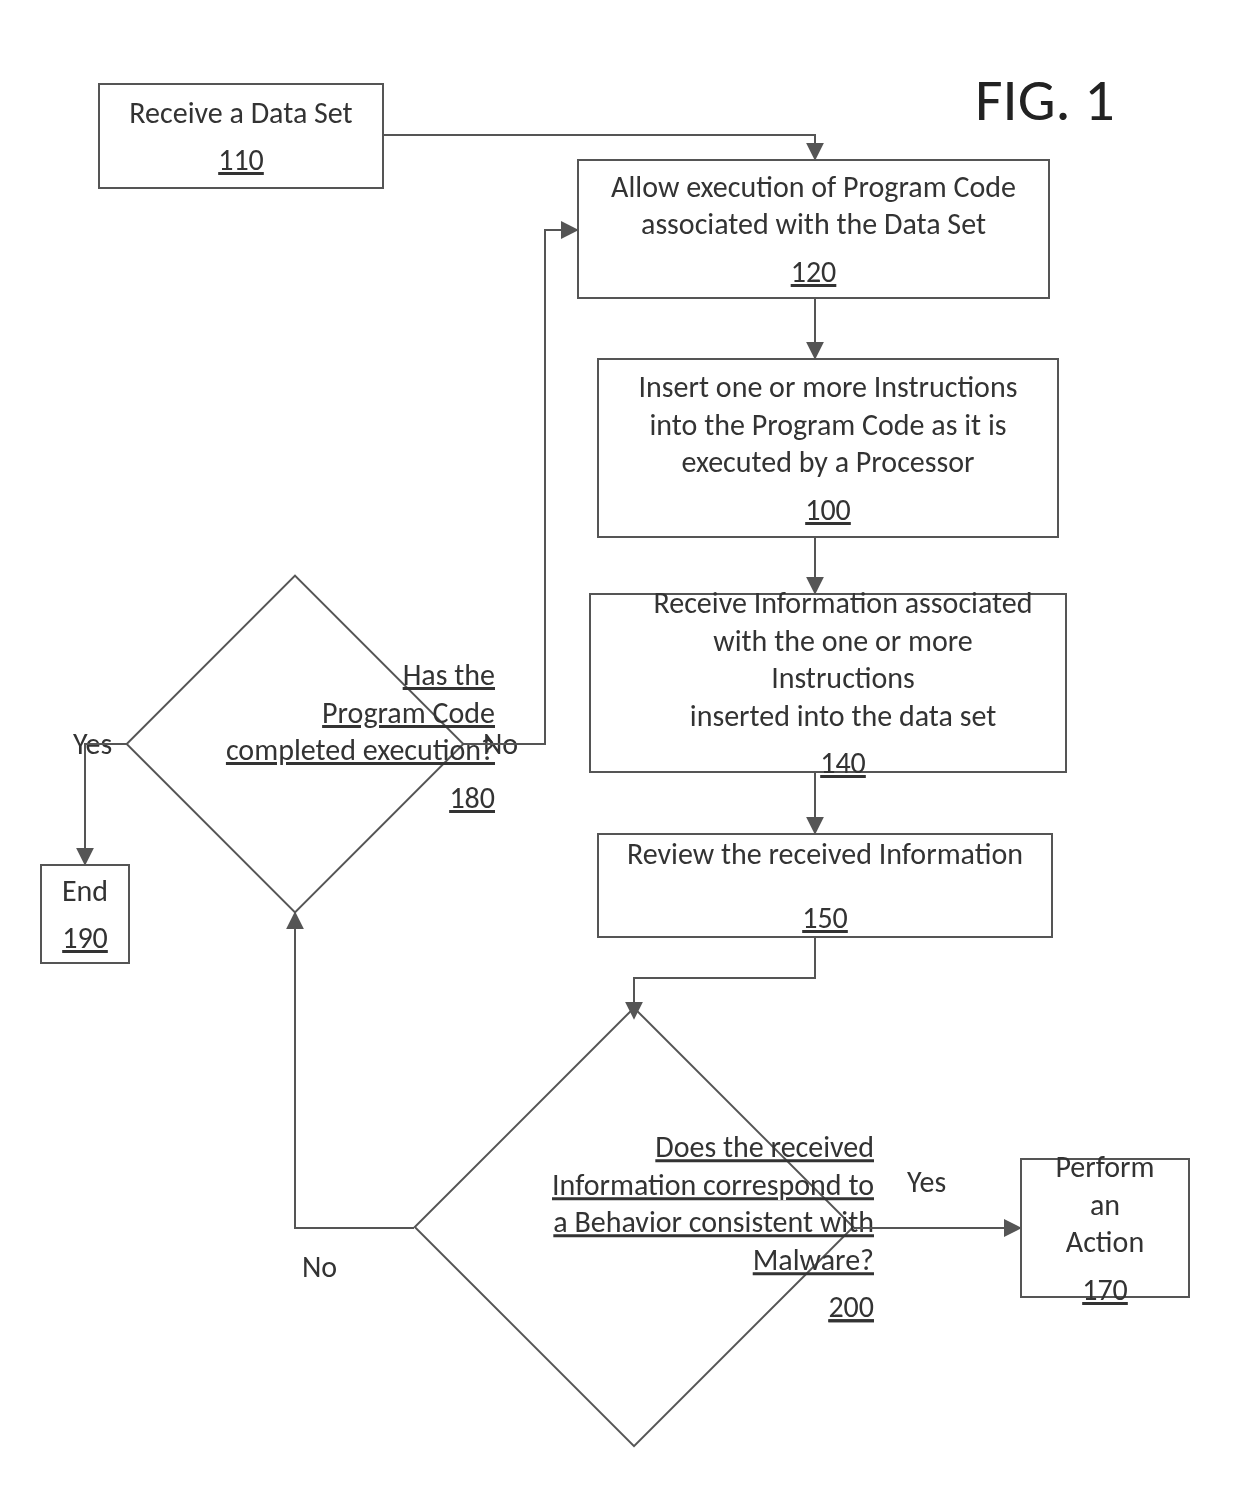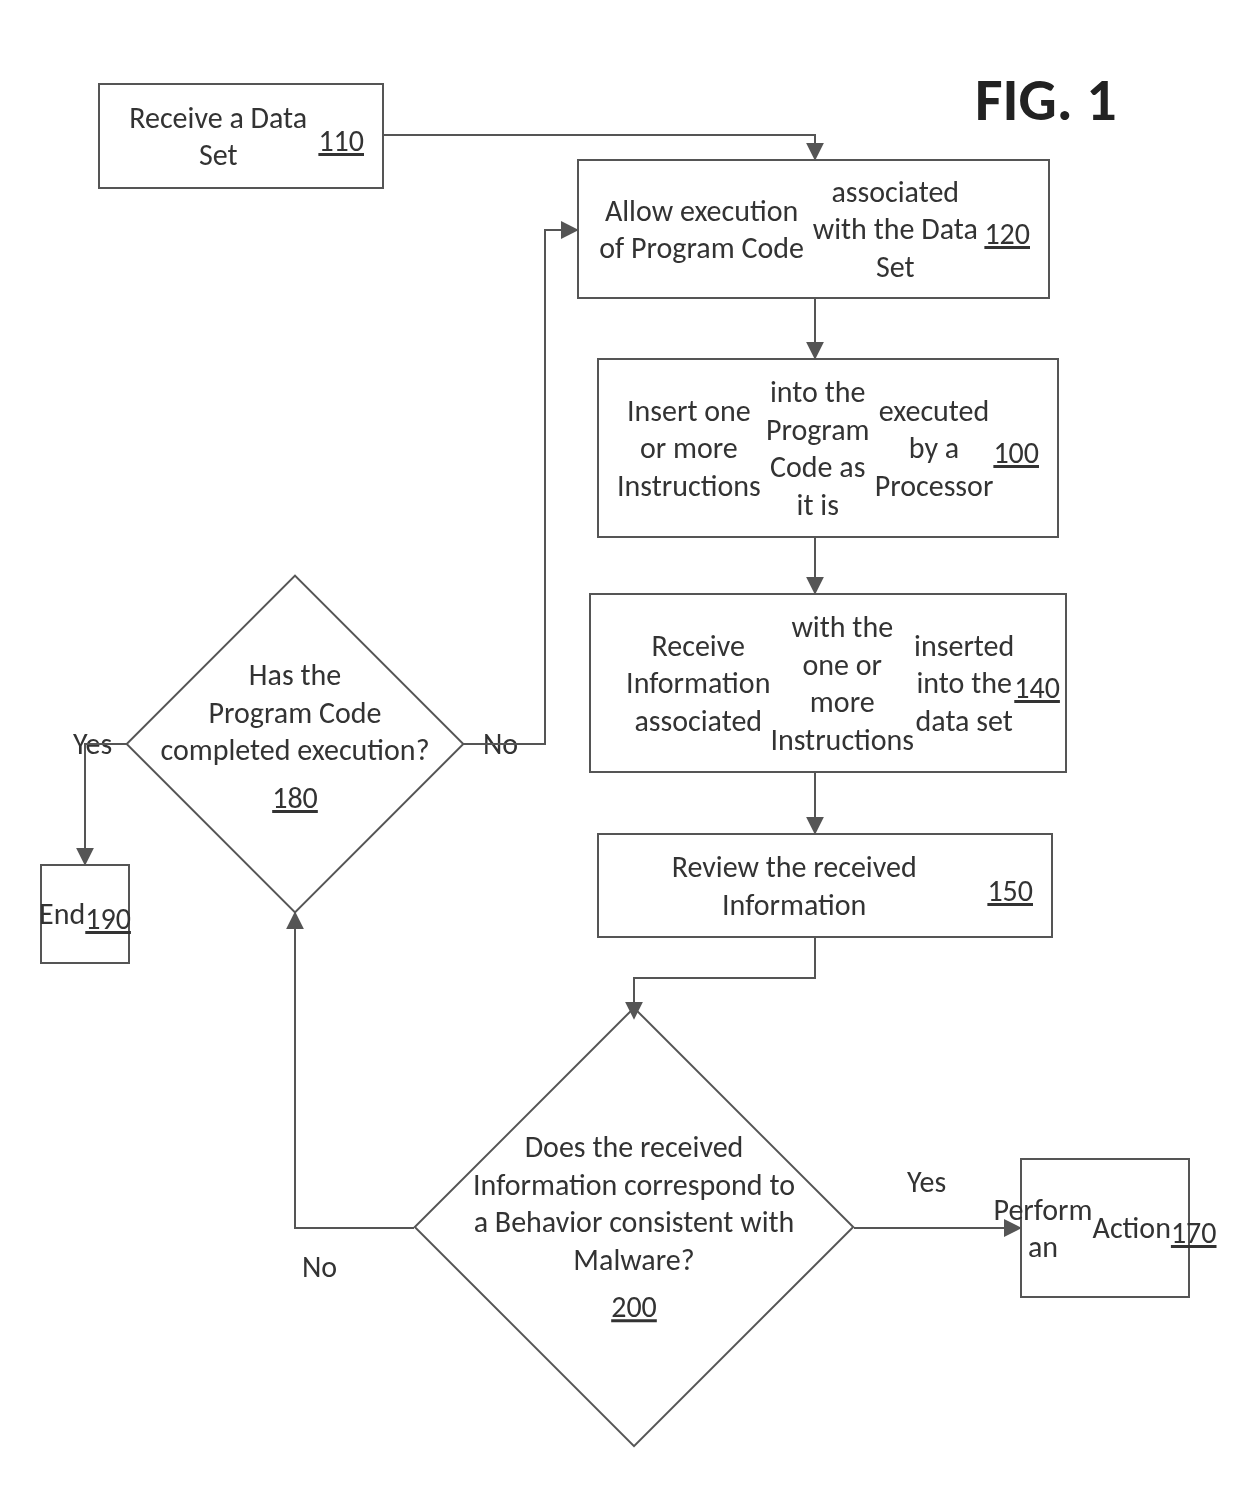--- a/index.html
+++ b/index.html
@@ -29,7 +29,7 @@
     font-size: 30px;
     line-height: 1.25;
     display: flex;
-    flex-direction: row;
+    flex-direction: column;
     justify-content: center;
     align-items: center;
     padding: 8px 18px;

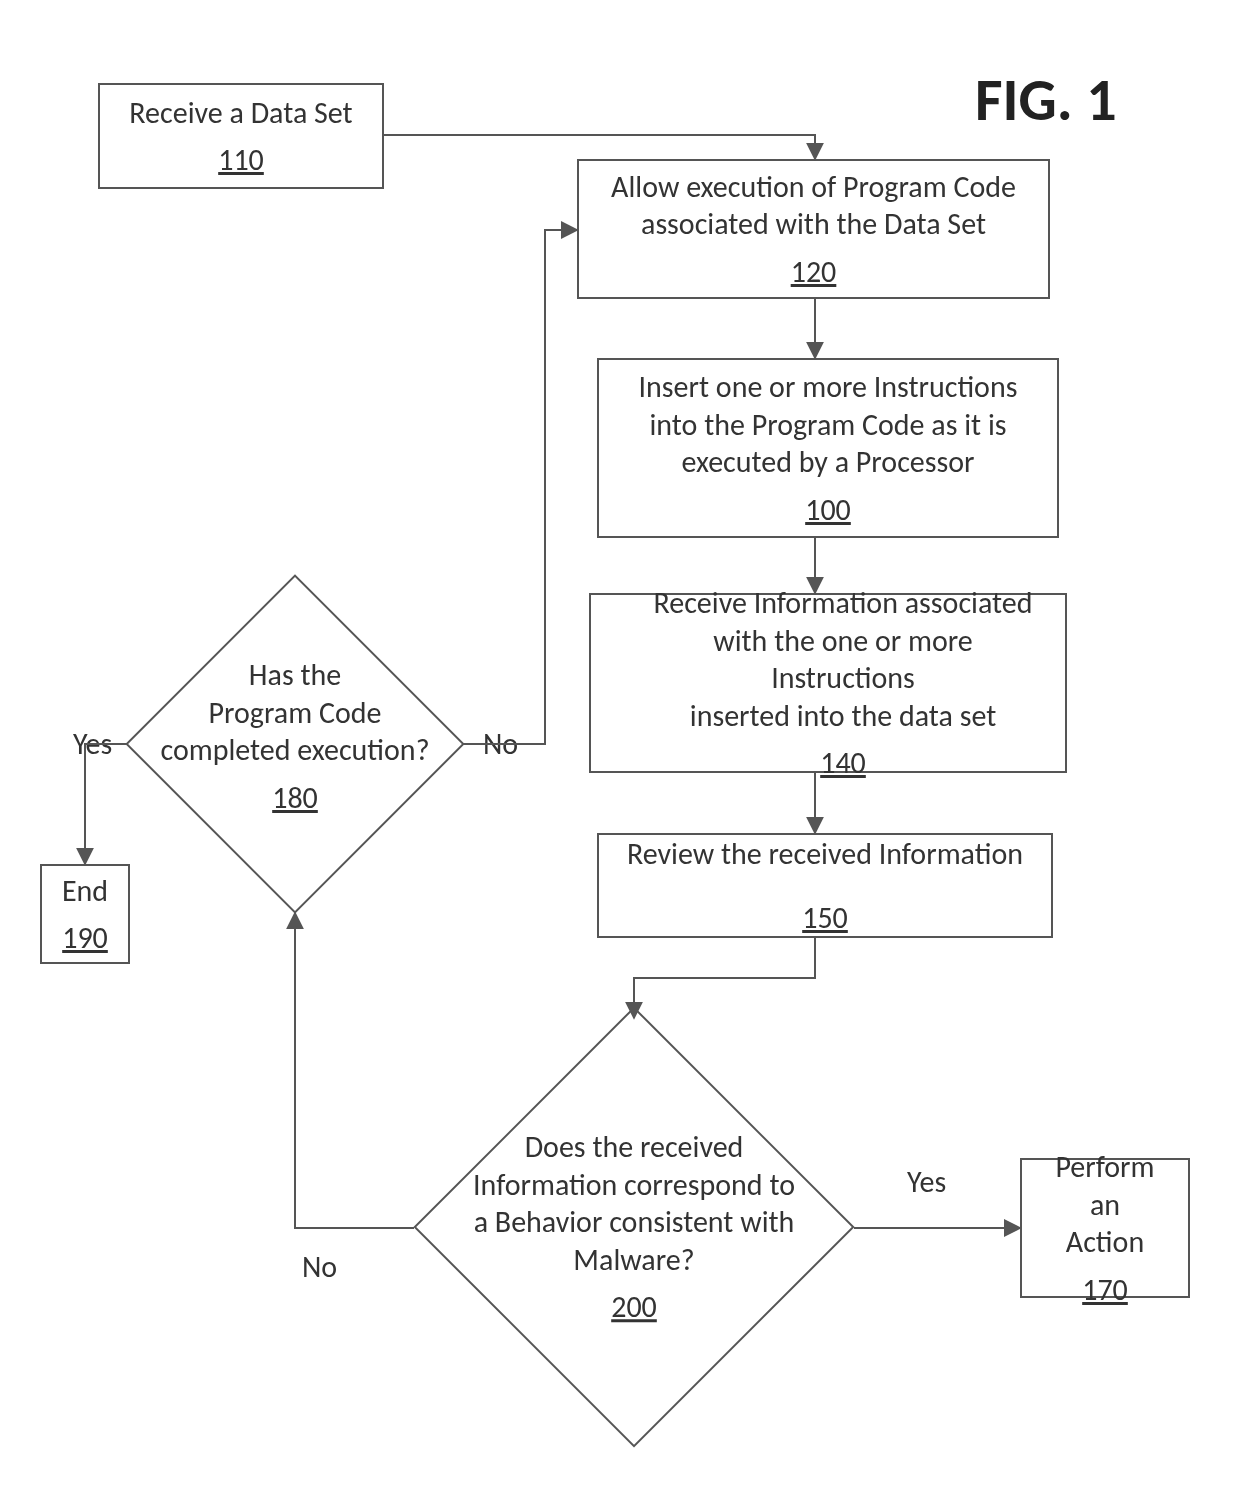--- a/index.html
+++ b/index.html
@@ -17,7 +17,7 @@
   .fig-title {
     position: absolute;
     font-size: 60px;
-    font-weight: 700;
+    font-weight: 400;
     color: #222;
     line-height: 1;
   }

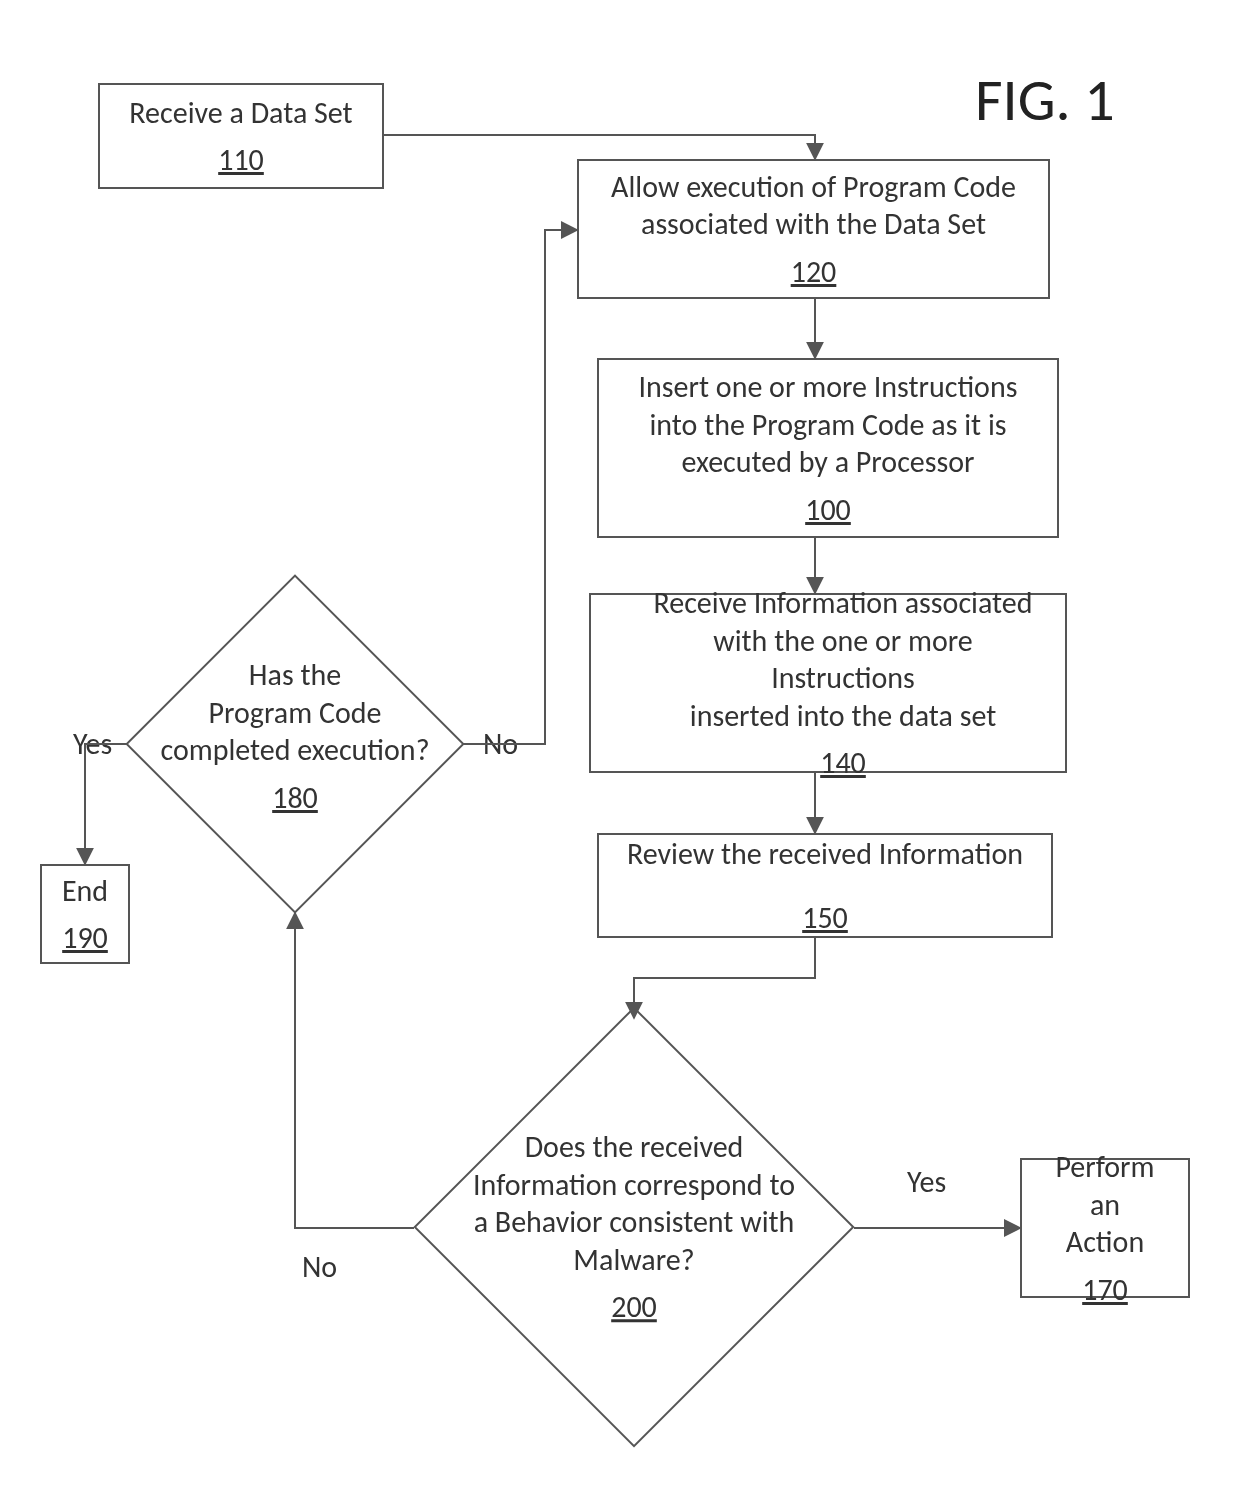--- a/index.html
+++ b/index.html
@@ -51,12 +51,13 @@
   }
   .diamond-text {
     position: absolute;
-    text-align: center;
+    text-align: right;
     font-size: 30px;
     line-height: 1.25;
     width: 100%;
     top: 50%;
     transform: translateY(-50%);
+    text-decoration: underline;
   }
   .label {
     position: absolute;

